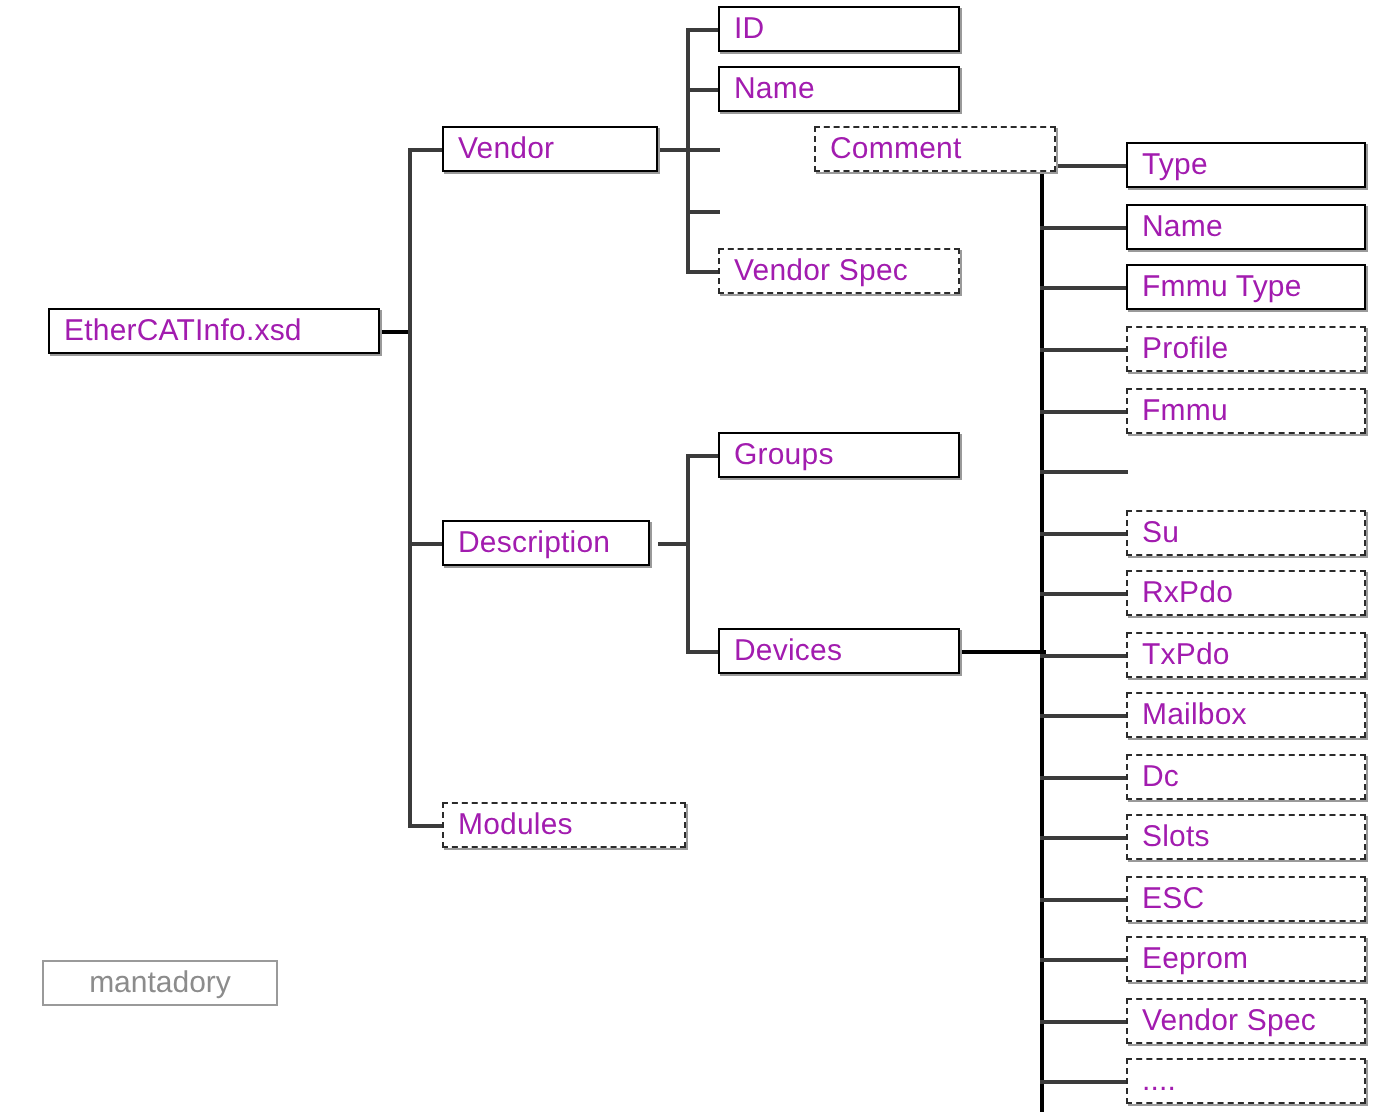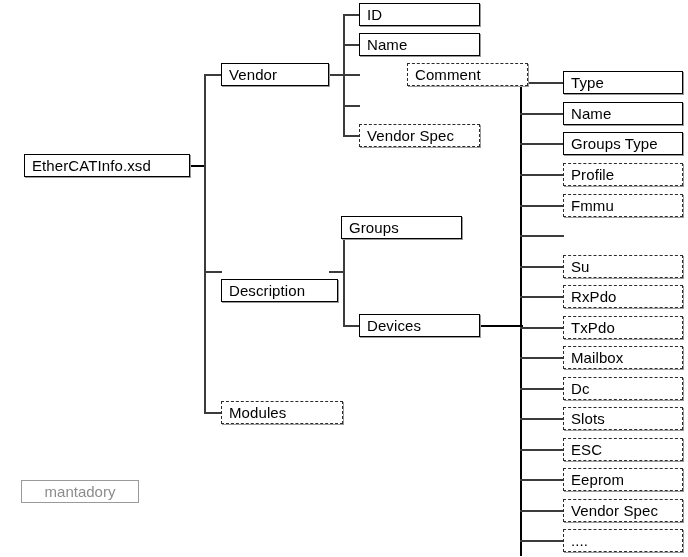--- a/index.html
+++ b/index.html
@@ -14,7 +14,7 @@
     position:absolute;
     box-sizing:border-box;
     background:#ffffff;
-    color:#000000;
+    color:#a21caf;
     font-size:15px;
     line-height:1;
     display:flex;

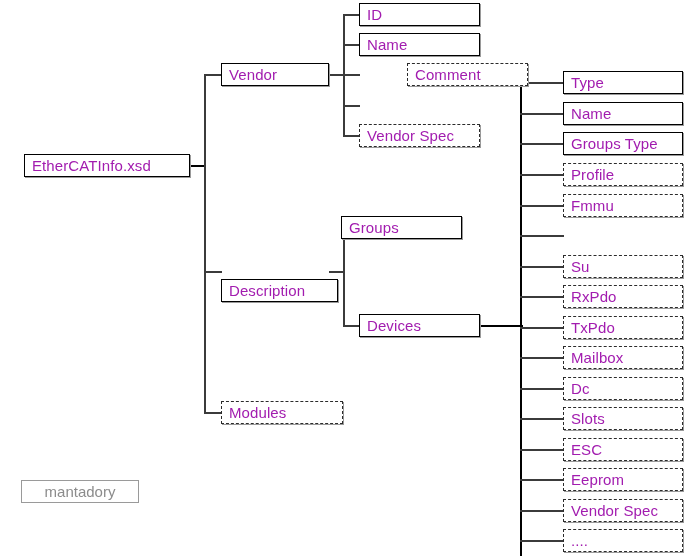--- a/index.html
+++ b/index.html
@@ -149,7 +149,7 @@
     <span>Name</span>
   </div>
   <div class="node mandatory" style="left:563px;top:132px;width:120px;height:23px;">
-    <span>Groups Type</span>
+    <span>Fmmu Type</span>
   </div>
   <div class="node optional" style="left:563px;top:163px;width:120px;height:23px;">
     <span>Profile</span>

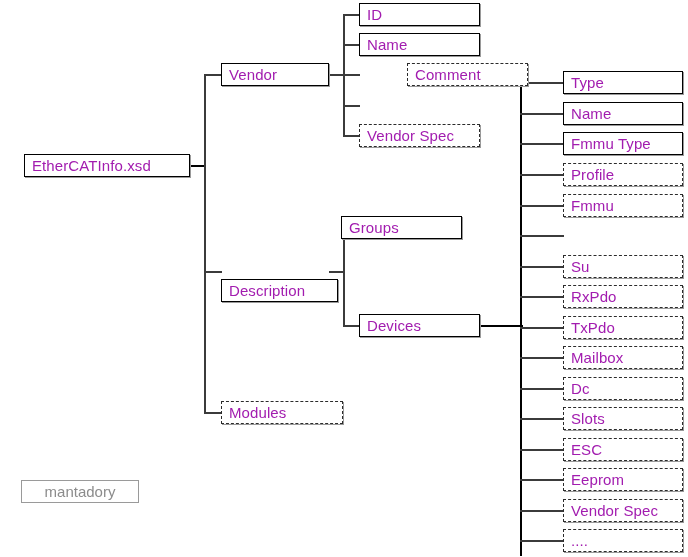--- a/index.html
+++ b/index.html
@@ -135,7 +135,7 @@
     <span>Vendor Spec</span>
   </div>
 
-  <div class="node mandatory" style="left:341px;top:216px;width:121px;height:23px;">
+  <div class="node mandatory" style="left:359px;top:216px;width:121px;height:23px;">
     <span>Groups</span>
   </div>
   <div class="node mandatory" style="left:359px;top:314px;width:121px;height:23px;">

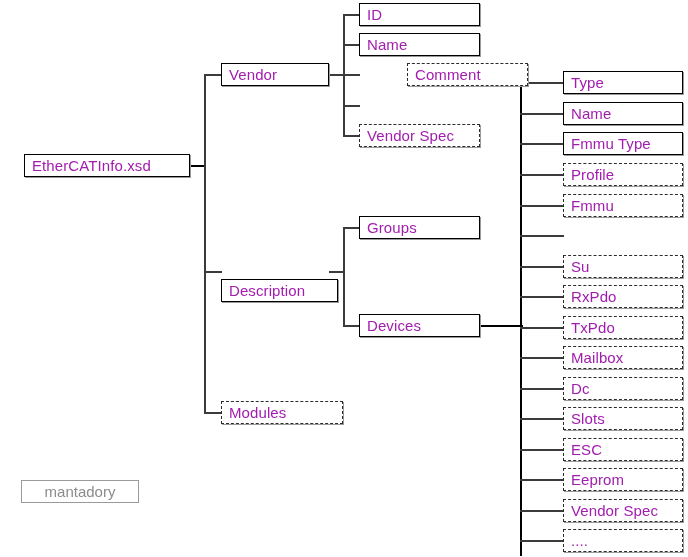--- a/index.html
+++ b/index.html
@@ -115,7 +115,7 @@
   <div class="node mandatory" style="left:221px;top:63px;width:108px;height:23px;">
     <span>Vendor</span>
   </div>
-  <div class="node mandatory" style="left:221px;top:260px;width:117px;height:23px;margin-top:19px;">
+  <div class="node mandatory" style="left:221px;top:260px;width:104px;height:23px;">
     <span>Description</span>
   </div>
   <div class="node optional" style="left:221px;top:401px;width:122px;height:23px;">

